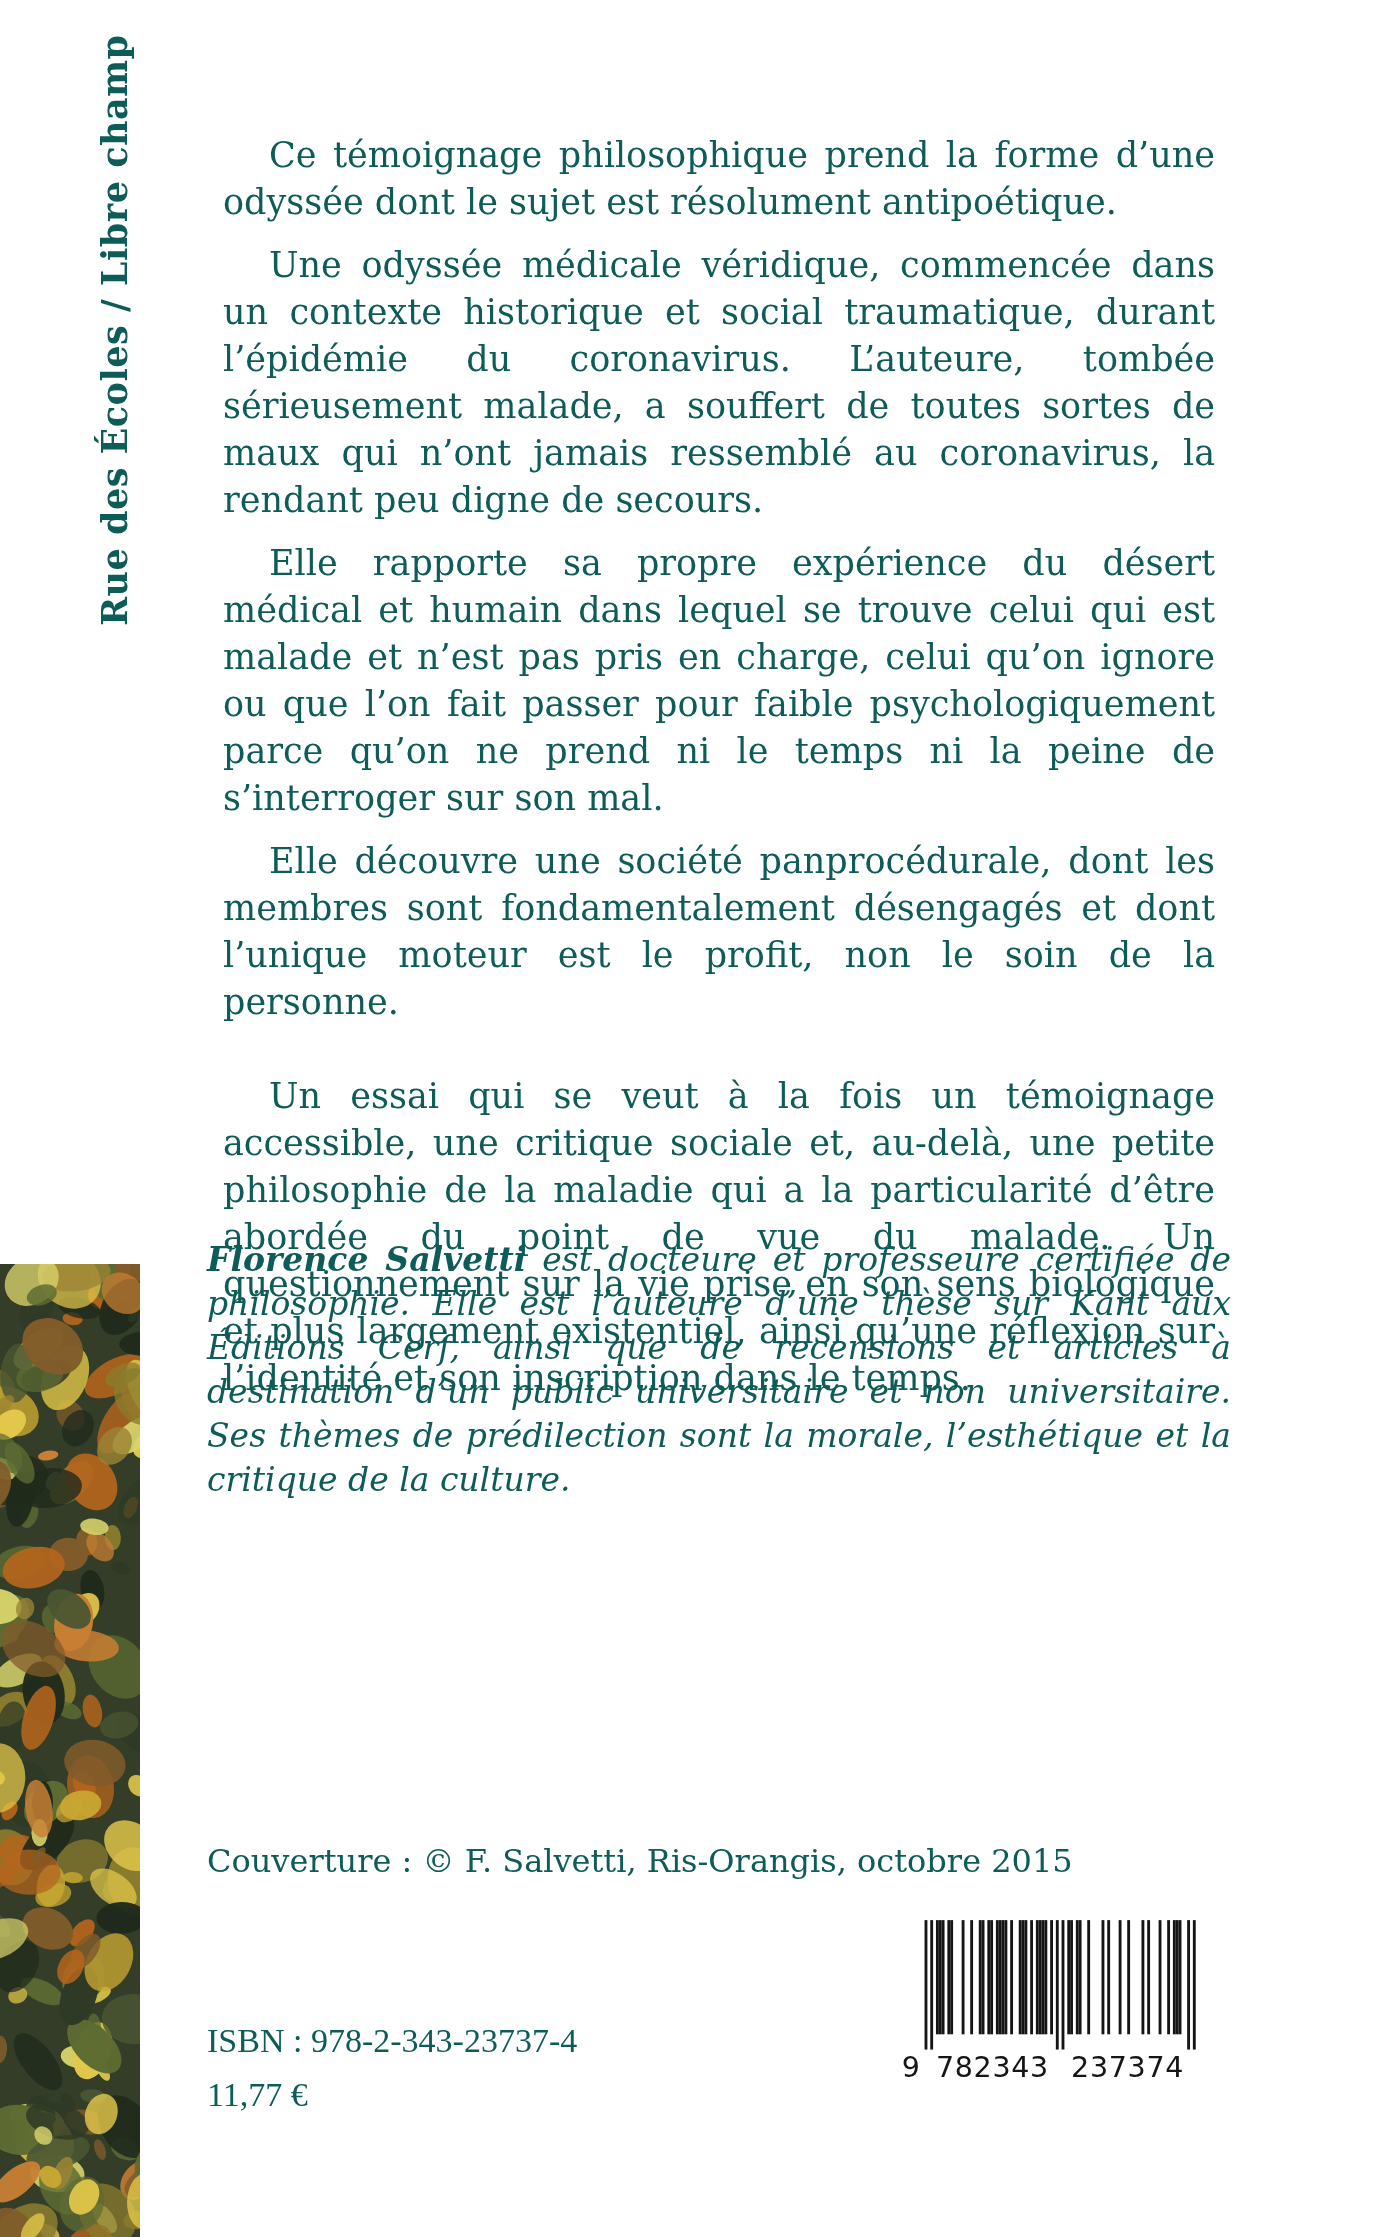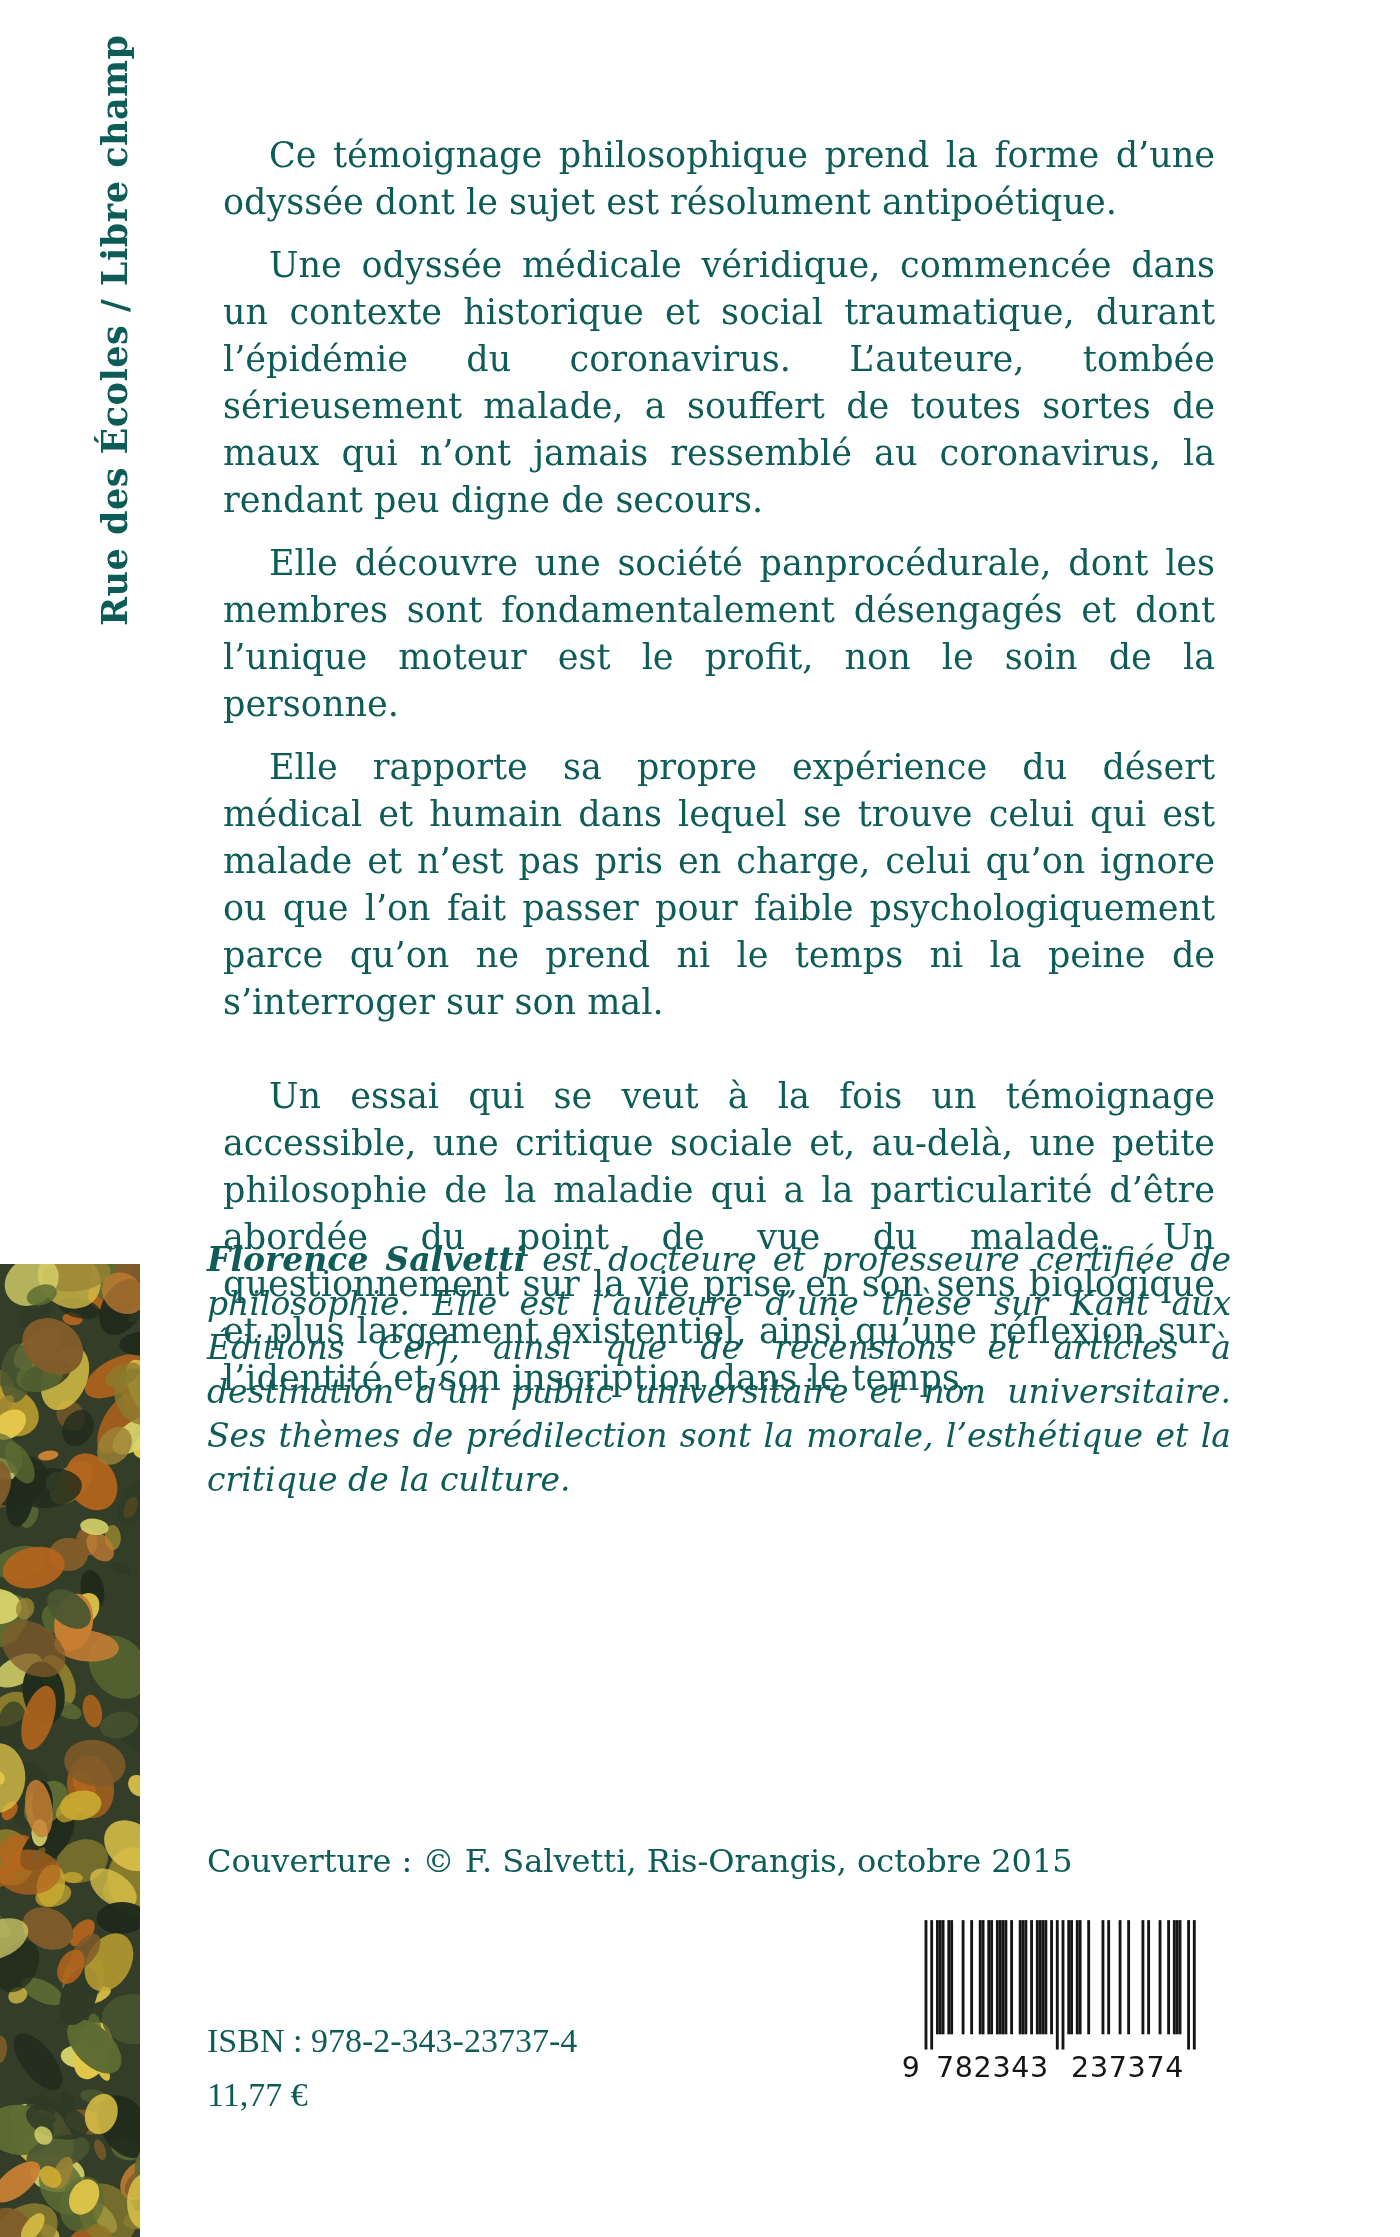--- a/index.html
+++ b/index.html
@@ -71,8 +71,8 @@
   <div class="synopsis">
     <p>Ce témoignage philosophique prend la forme d’une odyssée dont le sujet est résolument antipoétique.</p>
     <p>Une odyssée médicale véridique, commencée dans un contexte historique et social traumatique, durant l’épidémie du coronavirus. L’auteure, tombée sérieusement malade, a souffert de toutes sortes de maux qui n’ont jamais ressemblé au coronavirus, la rendant peu digne de secours.</p>
+    <p>Elle rapporte sa propre expérience du désert médical et humain dans lequel se trouve celui qui est malade et n’est pas pris en charge, celui qu’on ignore ou que l’on fait passer pour faible psychologiquement parce qu’on ne prend ni le temps ni la peine de s’interroger sur son mal.</p>
     <p>Elle découvre une société panprocédurale, dont les membres sont fondamentalement désengagés et dont l’unique moteur est le profit, non le soin de la personne.</p>
-    <p>Elle rapporte sa propre expérience du désert médical et humain dans lequel se trouve celui qui est malade et n’est pas pris en charge, celui qu’on ignore ou que l’on fait passer pour faible psychologiquement parce qu’on ne prend ni le temps ni la peine de s’interroger sur son mal.</p>
     <p class="closing">Un essai qui se veut à la fois un témoignage accessible, une critique sociale et, au-delà, une petite philosophie de la maladie qui a la particularité d’être abordée du point de vue du malade. Un questionnement sur la vie prise en son sens biologique et plus largement existentiel, ainsi qu’une réflexion sur l’identité et son inscription dans le temps.</p>
   </div>
 

